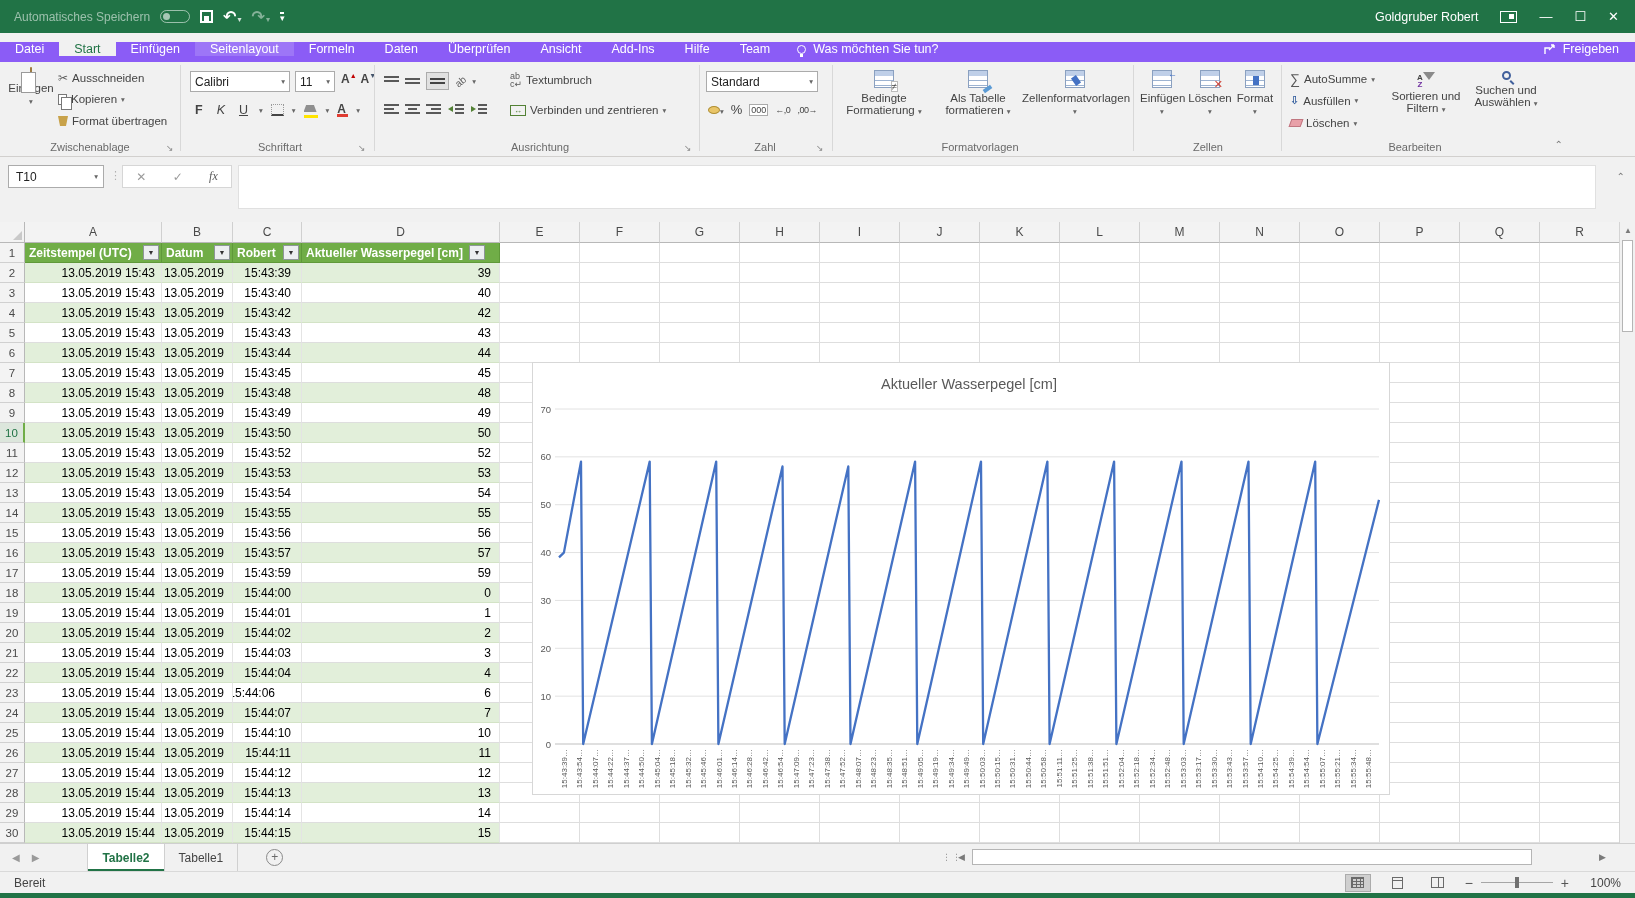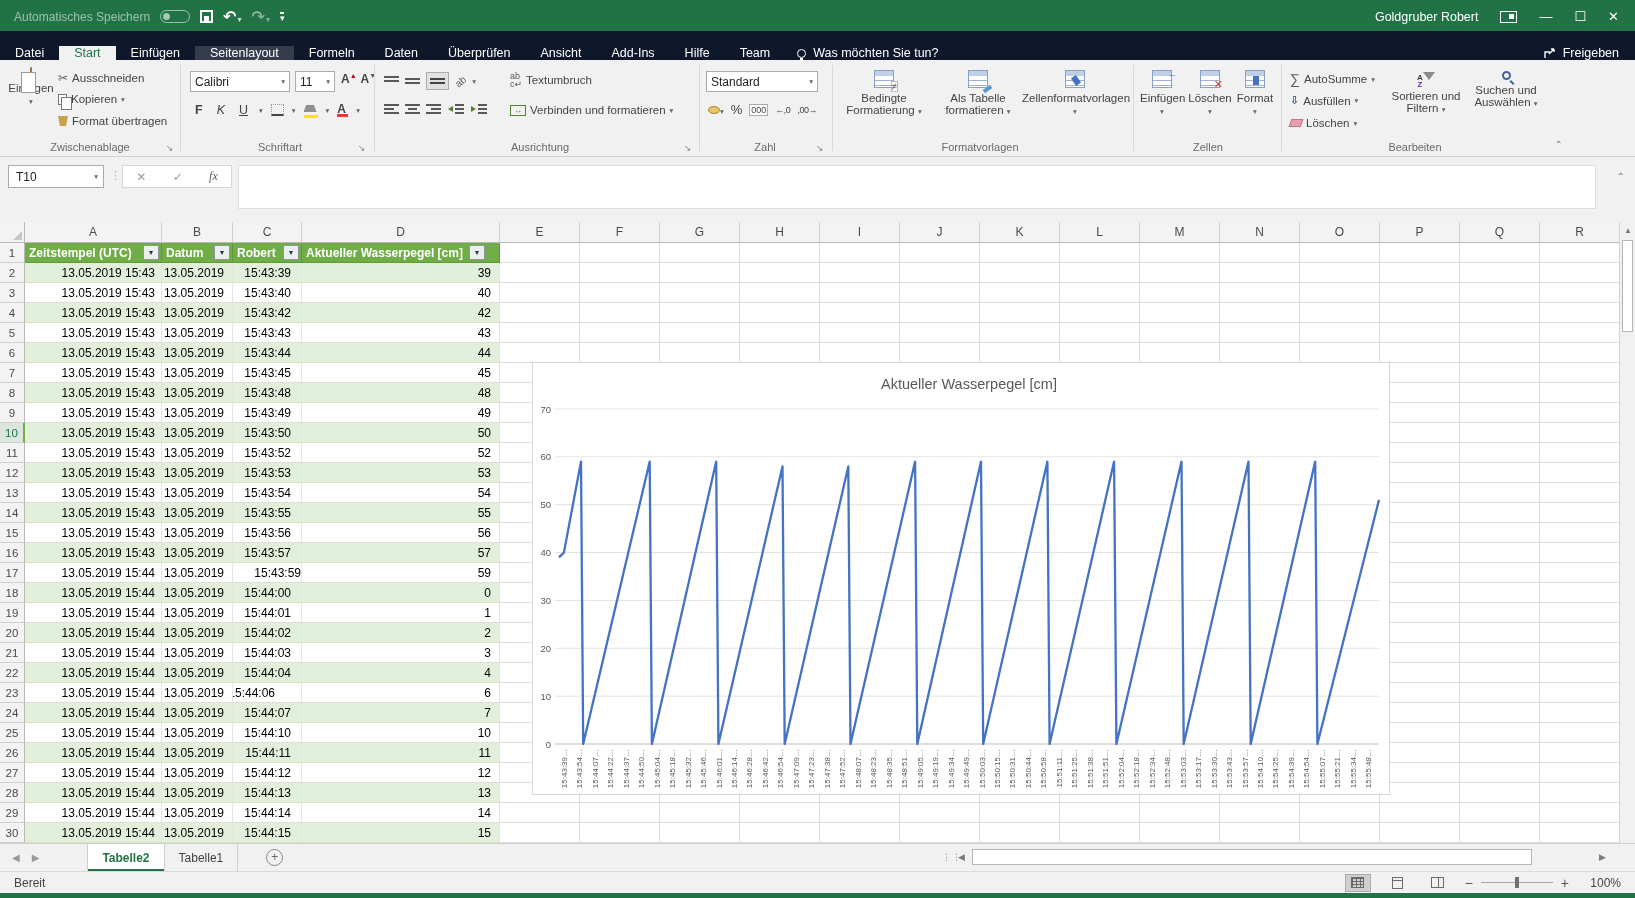--- a/index.html
+++ b/index.html
@@ -27,7 +27,7 @@
   .winbtn { font-size:13px; color:#fff; }
 
   
-  .tabrow { position:absolute; left:0; top:31px; width:100%; height:29px; background:#0f172a; display:flex; align-items:flex-end; color:#fff; }
+  .tabrow { position:absolute; left:0; top:42px; width:100%; height:29px; background:#8b5cf6; display:flex; align-items:flex-start; color:#fff; }
   .rtab { padding:0 15px; font-size:12.5px; display:flex; align-items:center; cursor:default; }
   .rtab.active { background:#f1f1f1; color:#217346; }
   .rtab.hover { background:rgba(255,255,255,.16); }

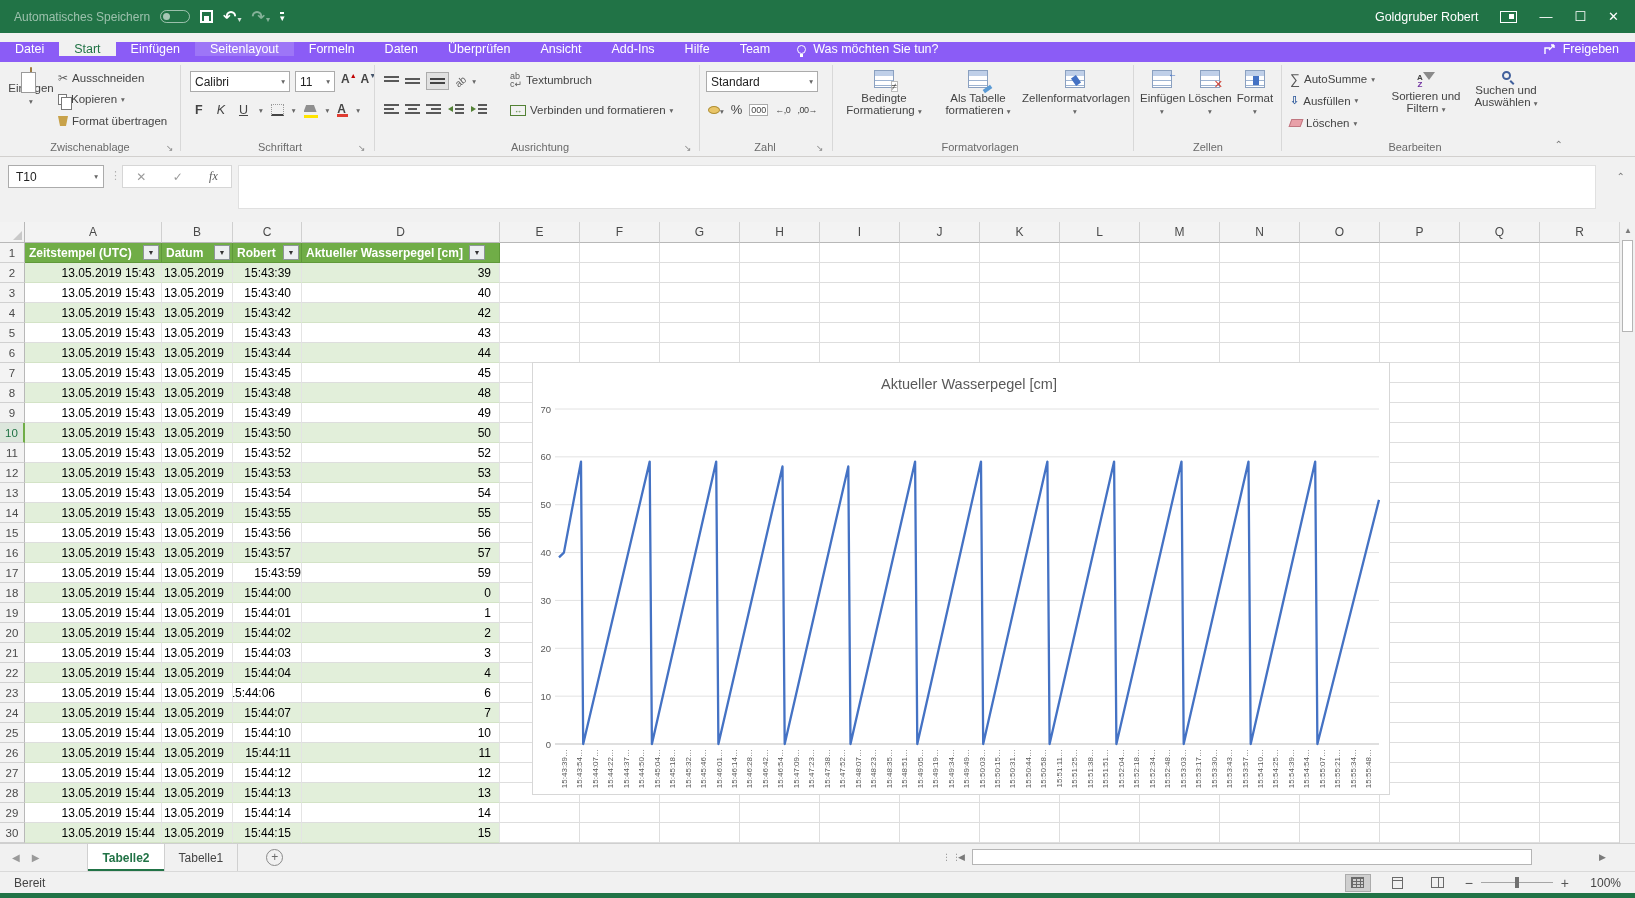--- a/index.html
+++ b/index.html
@@ -319,7 +319,7 @@
     </div>
     <div class="smallrow" style="left:510px; top:42px;">
       <span style="width:16px;height:11px;border:1px solid #538135;display:inline-flex;align-items:center;justify-content:center;font-size:8px;color:#538135;">↔</span>
-      <span>Verbinden und formatieren</span>
+      <span>Verbinden und zentrieren</span>
       <span class="dd">▾</span>
     </div>
     <div class="glabel" style="left:470px; width:140px;margin-top:45px;">Ausrichtung</div>

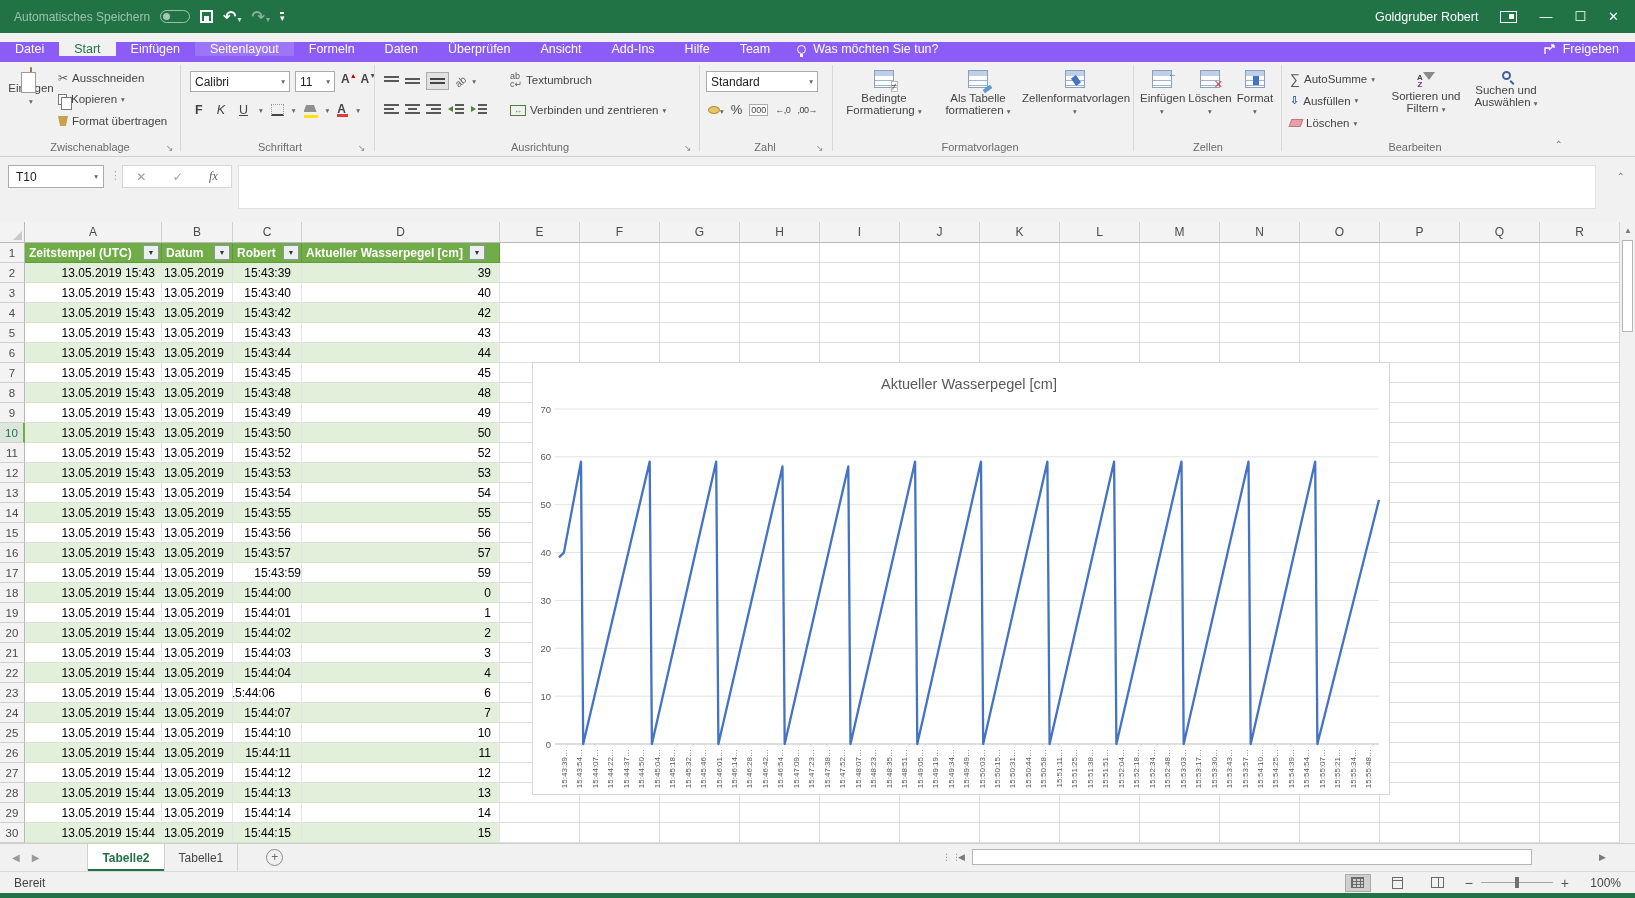--- a/index.html
+++ b/index.html
@@ -802,7 +802,7 @@
           <div class="rowhdr" style="width: 25px;">17</div>
           <div class="gcell tblw" style="width: 137px; padding-right: 6px;">13.05.2019 15:44</div>
           <div class="gcell tblw" style="width: 71px; padding-right: 8px;">13.05.2019</div>
-          <div class="gcell tblw" style="width: 69px; ">15:43:59</div>
+          <div class="gcell tblw" style="width: 69px; padding-right: 10px;">15:43:59</div>
           <div class="gcell tblw" style="width: 198px; padding-right: 8px;">59</div>
           <div class="gcell" style="width: 80px;"></div>
           <div class="gcell" style="width: 80px;"></div>

